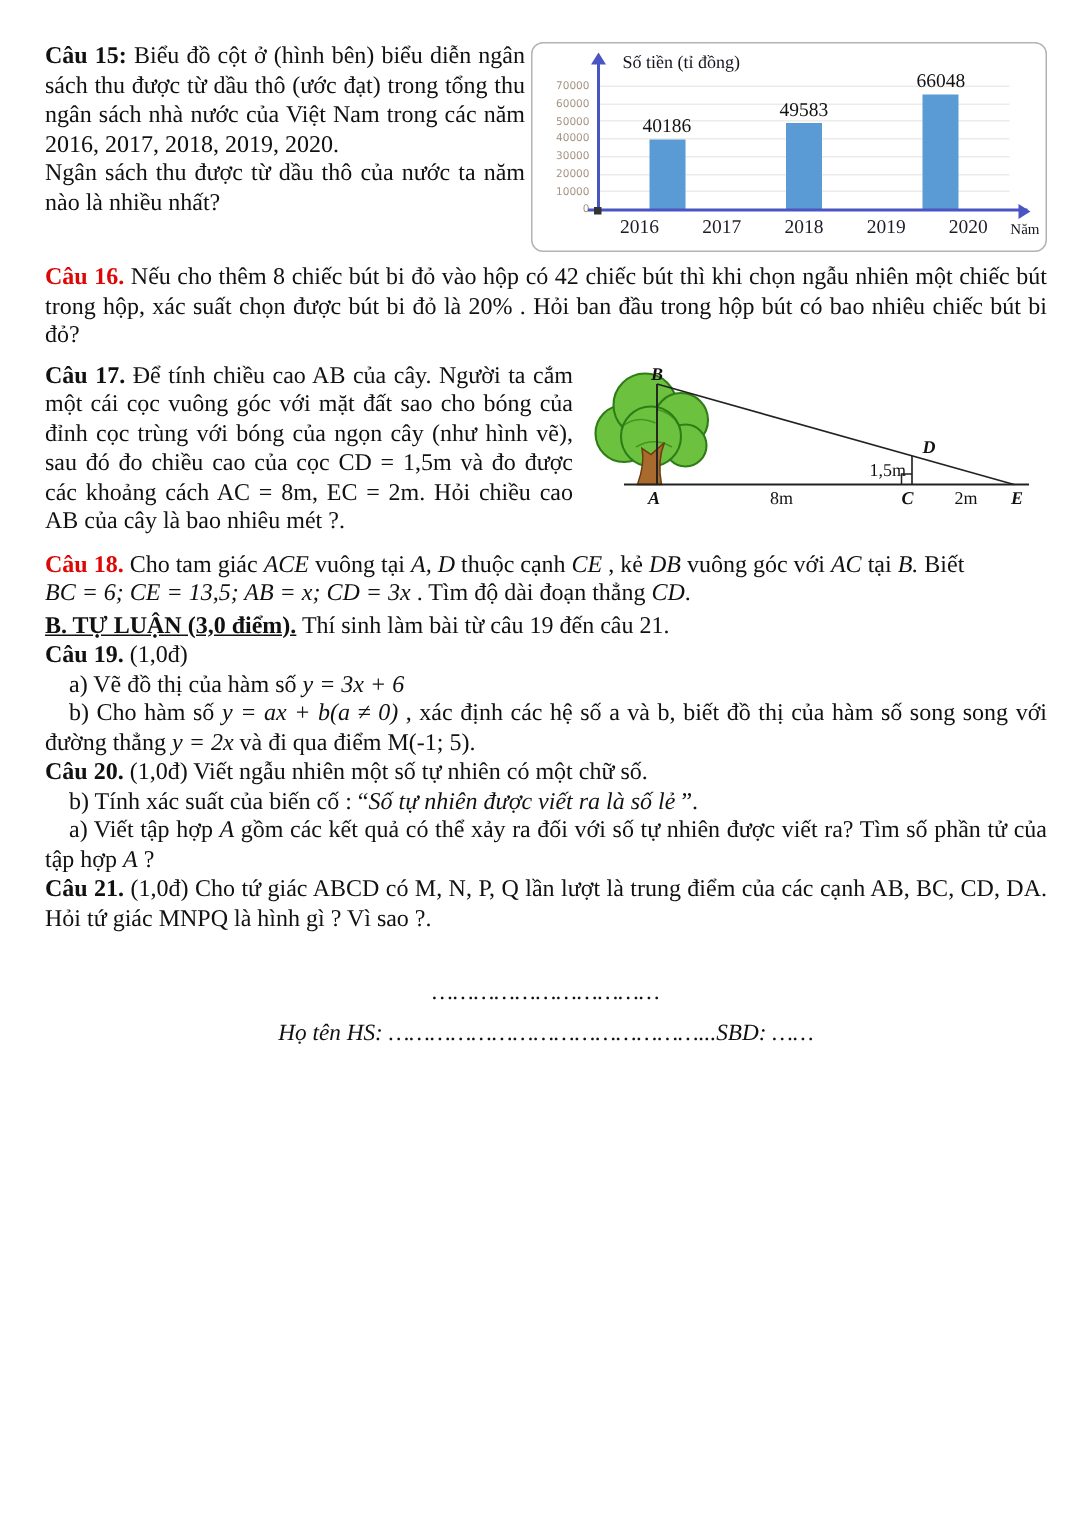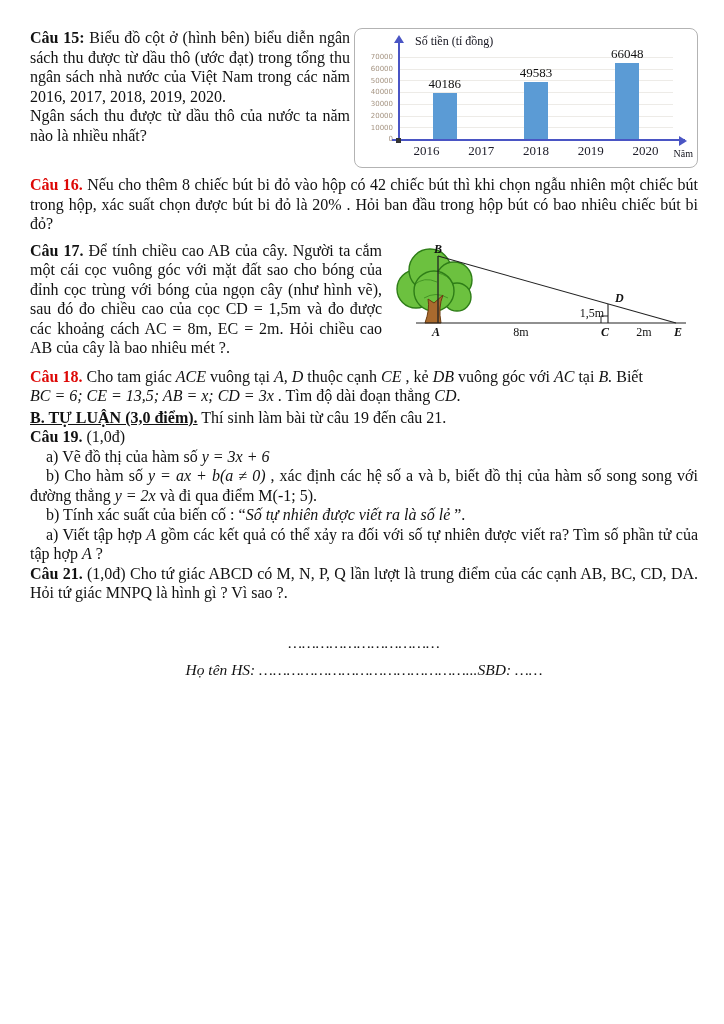--- a/index.html
+++ b/index.html
@@ -162,6 +162,7 @@
   <p class="qp" style="text-indent:16px"><span>a) Vẽ đồ thị của hàm số </span><span class="i">y = 3x + 6</span></p>
   <p class="qp" style="text-indent:16px"><span>b) Cho hàm số </span><span class="i">y = ax + b(a ≠ 0)</span><span> , xác định các hệ số a và b, biết đồ thị của hàm số song song với đường thẳng </span><span class="i">y = 2x</span><span> và đi qua điểm M(-1; 5).</span></p>
 
+  <p class="qp"><span class="b">Câu 20.</span><span> (1,0đ)  Viết ngẫu nhiên một số tự nhiên có một chữ số.</span></p>
   <p class="qp" style="text-indent:16px"><span>b) Tính xác suất của biến cố : “</span><span class="i">Số tự nhiên được viết ra là số lẻ</span><span> ”.</span></p>
   <p class="qp" style="text-indent:16px"><span>a) Viết tập hợp </span><span class="i">A</span><span> gồm các kết quả có thể xảy ra đối với số tự nhiên được viết ra? Tìm số phần tử của tập hợp </span><span class="i">A</span><span> ?</span></p>
 

